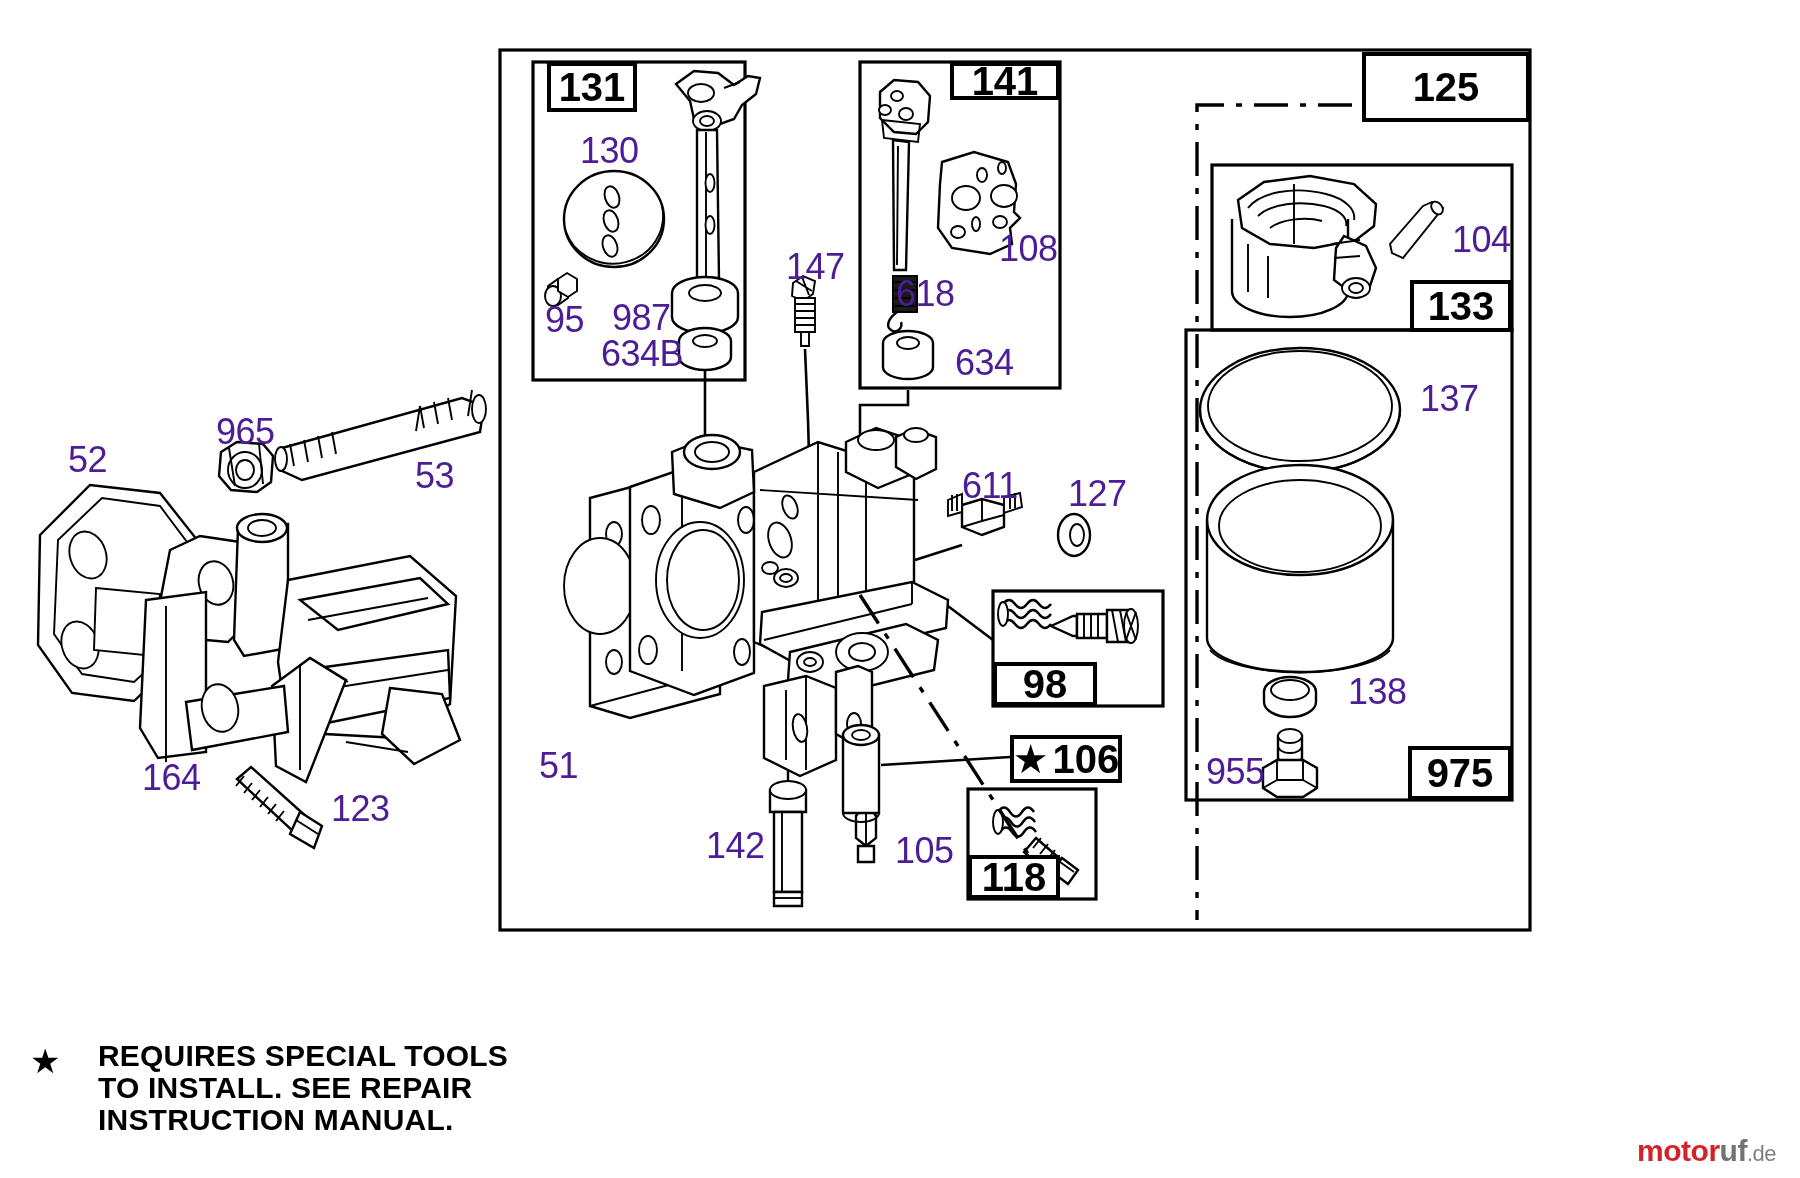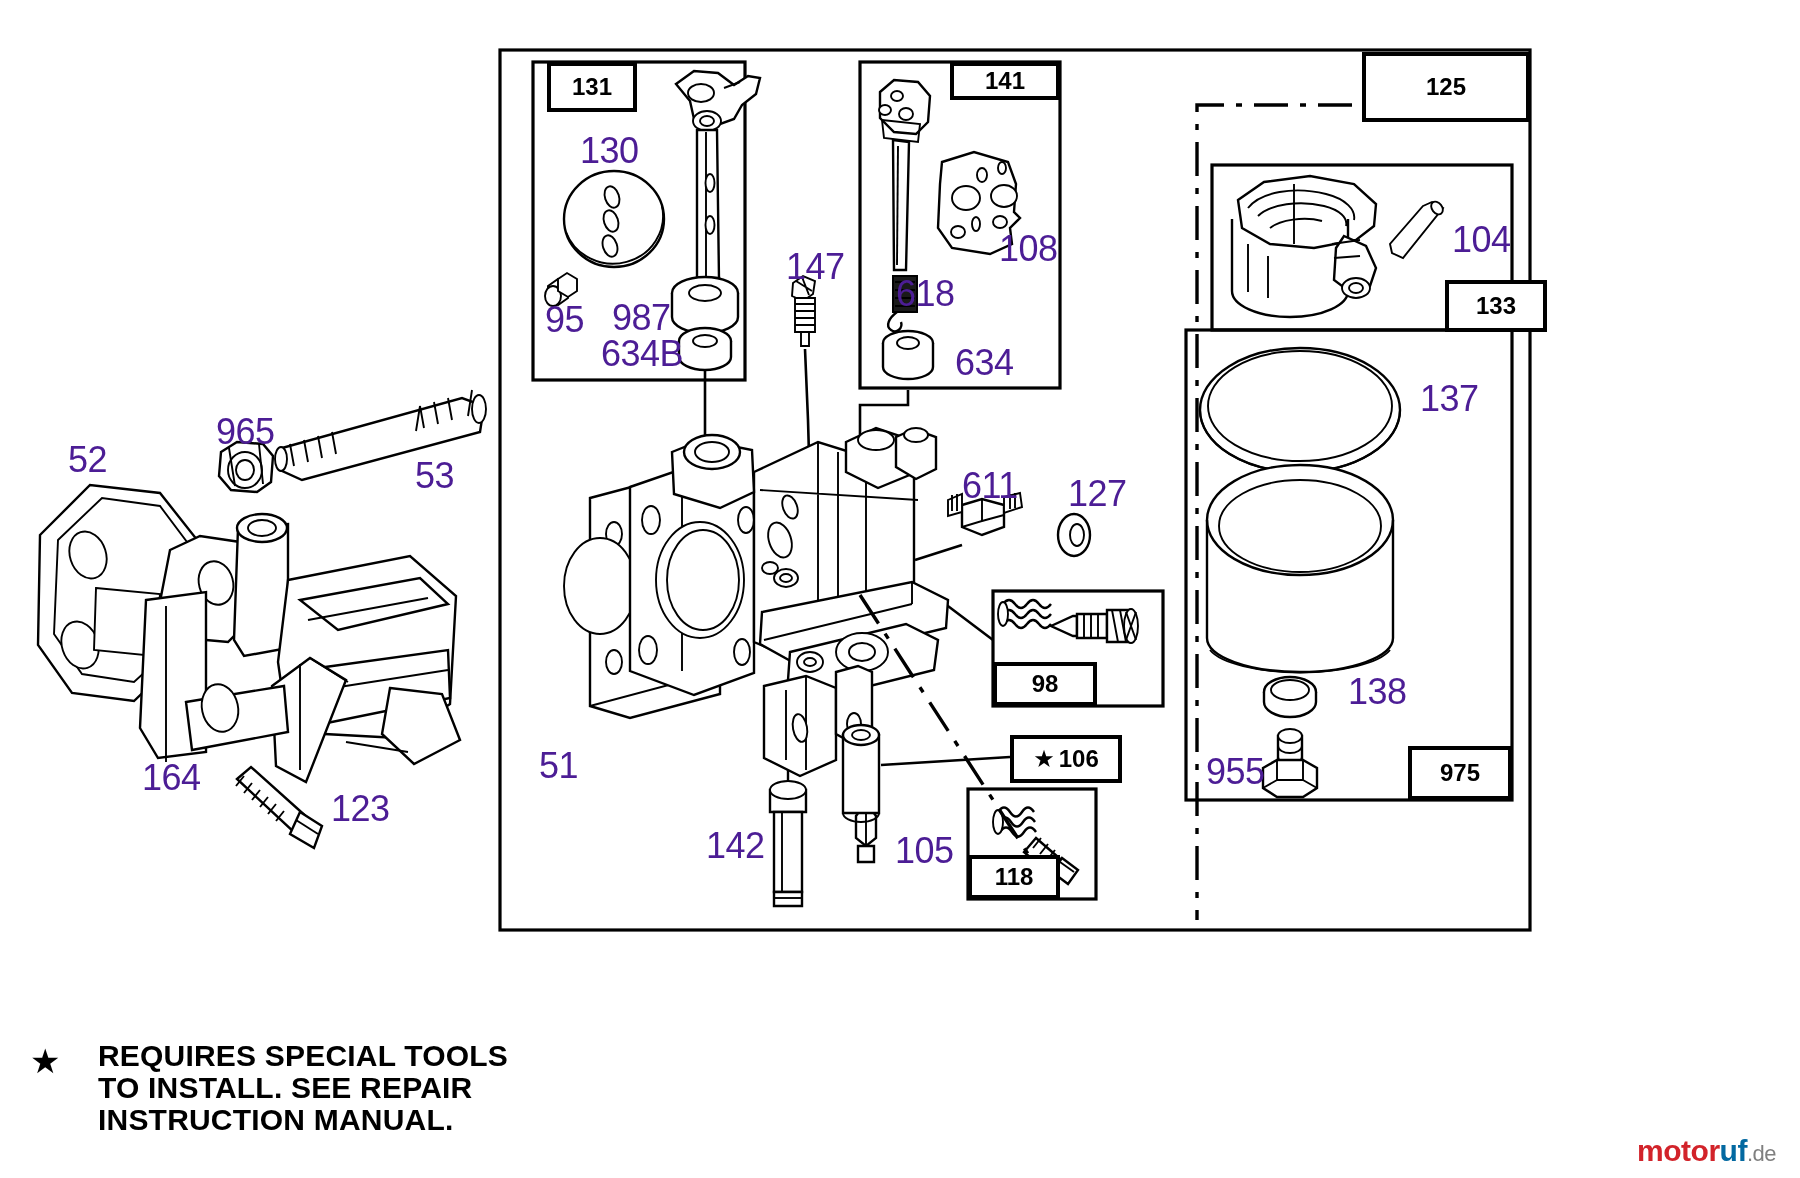--- a/index.html
+++ b/index.html
@@ -13,7 +13,7 @@
        letter-spacing:-0.5px;white-space:nowrap;color:#4c1d95;}
   .tagbox{position:absolute;border:4px solid #000;background:#fff;box-sizing:border-box;
           display:flex;align-items:center;justify-content:center;}
-  .tagbox span{font-weight:bold;font-size:24px;line-height:1;}
+  .tagbox span{font-weight:bold;font-size:40px;line-height:1;}
   .tagbox.star span{display:flex;align-items:center;gap:4px;}
 
   

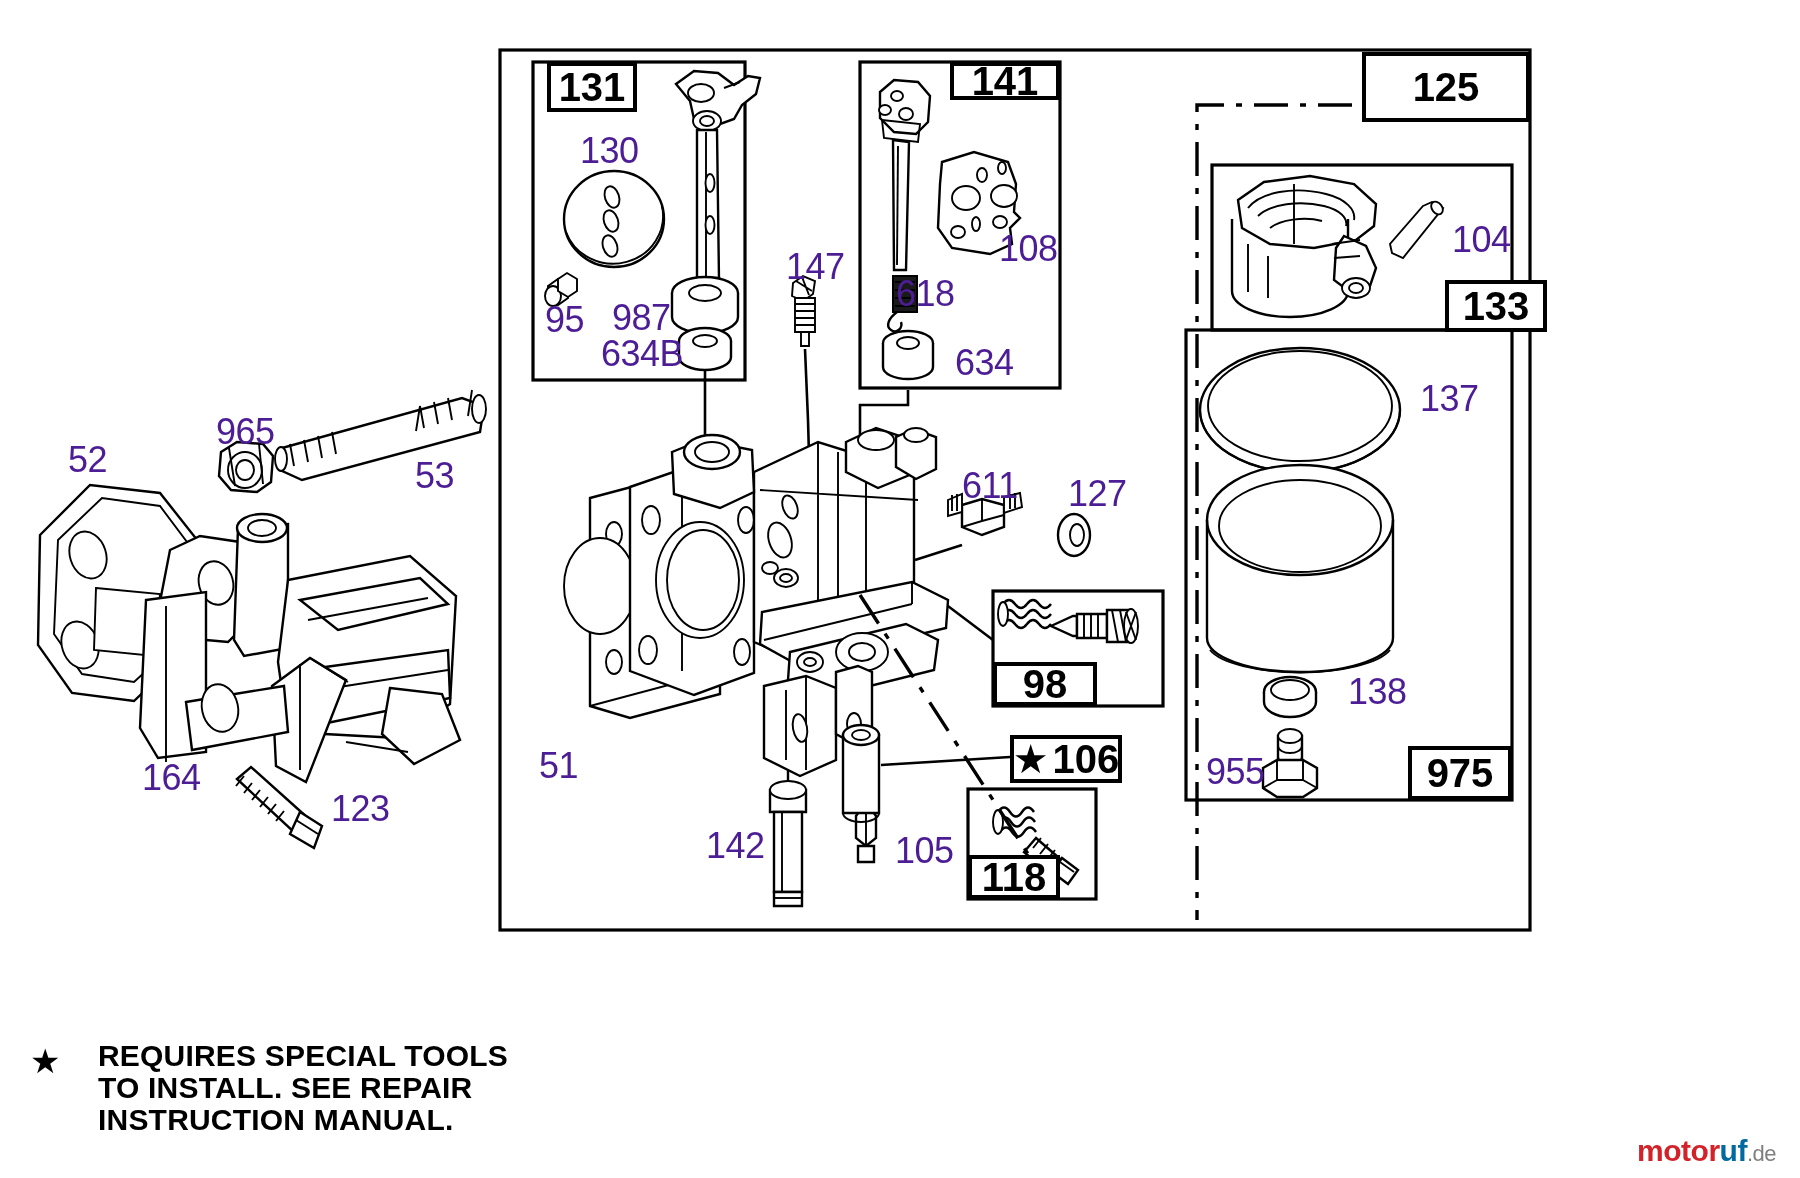--- a/index.html
+++ b/index.html
@@ -382,7 +382,7 @@
     <span>125</span>
   </div>
 
-  <div class="tagbox" style="left:1410px;top:280px;width:102px;height:52px;margin-left:35px;">
+  <div class="tagbox" style="left:1410px;top:280px;width:102px;height:52px;">
     <span>133</span>
   </div>
 

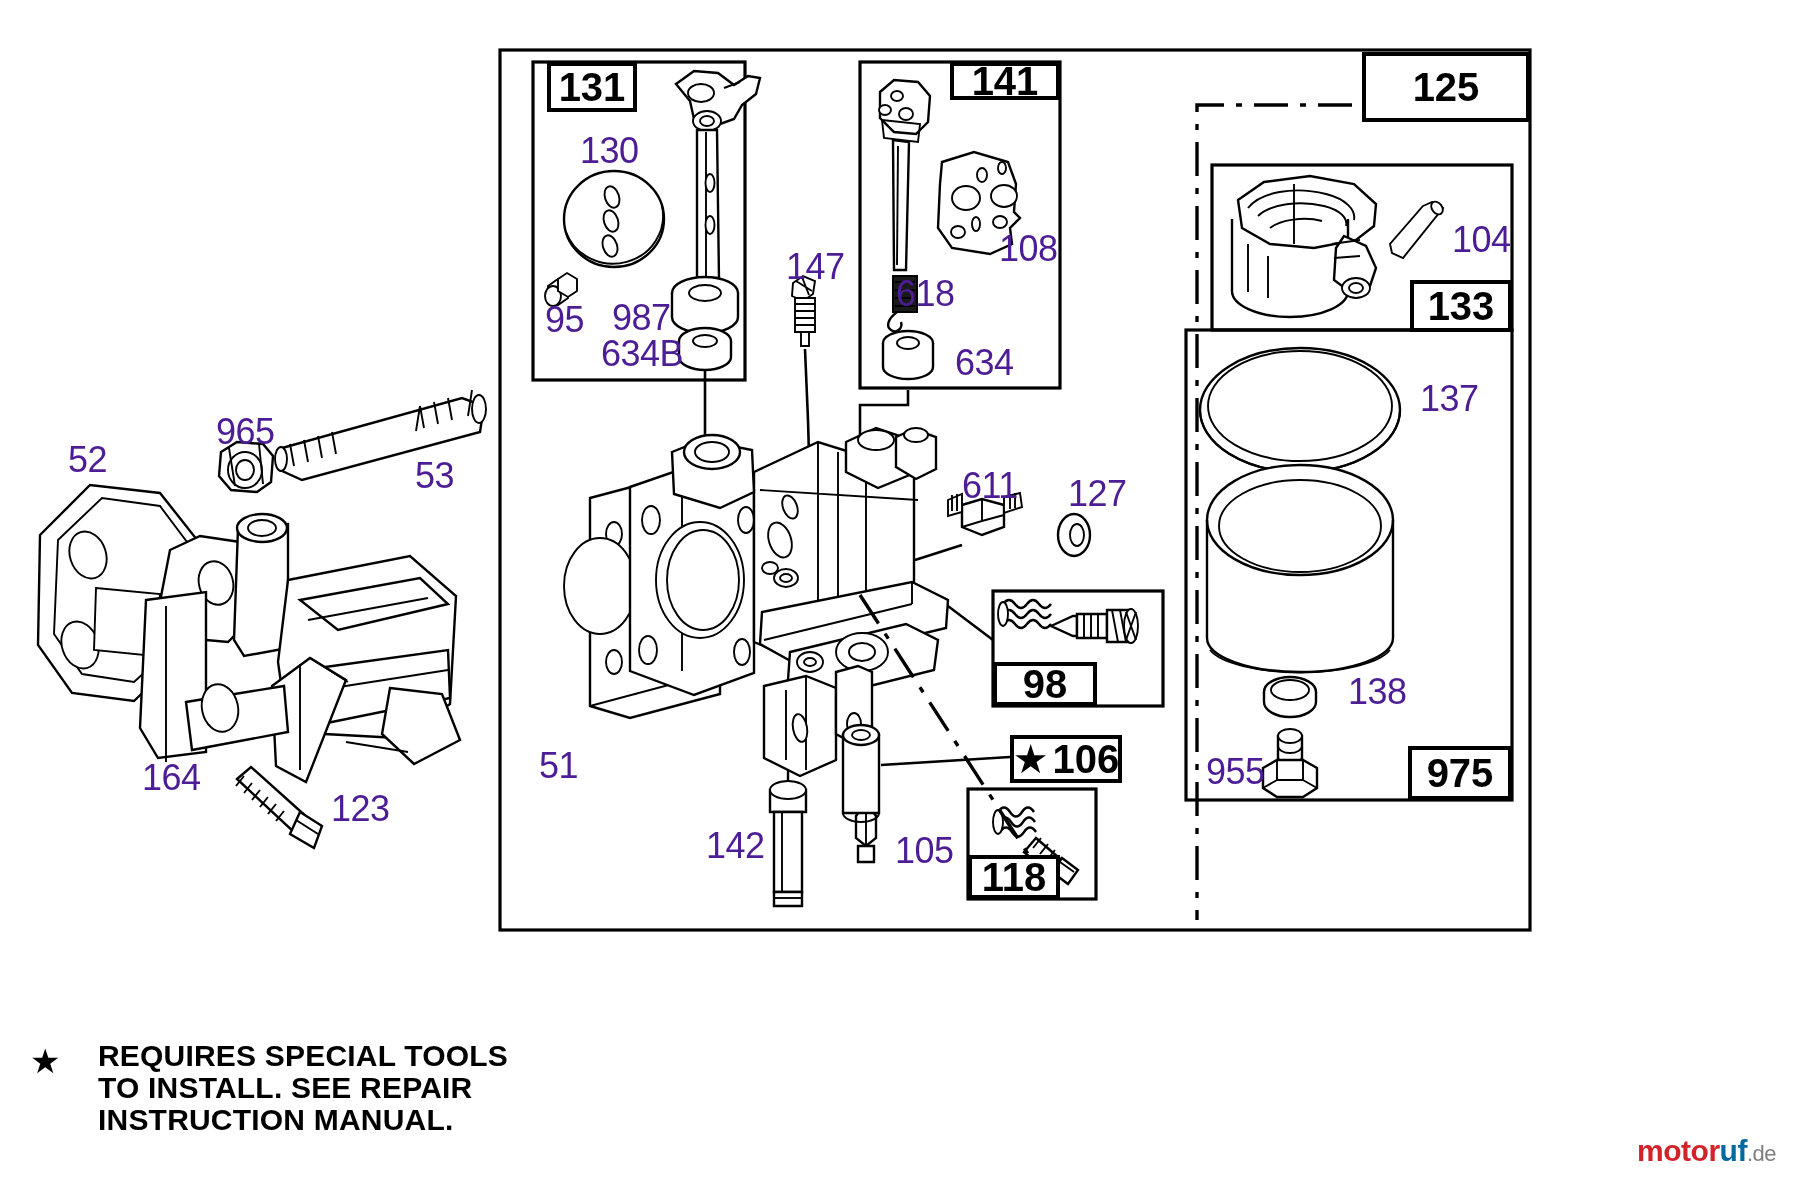--- a/index.html
+++ b/index.html
@@ -29,7 +29,7 @@
   #wm{position:absolute;right:24px;bottom:10px;font-size:30px;font-weight:bold;
       letter-spacing:-0.5px;}
   #wm .a{color:#d2232a;}
-  #wm .b{color:#0369a1;}
+  #wm .b{color:#737373;}
   #wm .c{color:#7f7f7f;font-weight:normal;font-size:22px;}
 
   svg{position:absolute;left:0;top:0;width:1800px;height:1178px;overflow:visible;}

